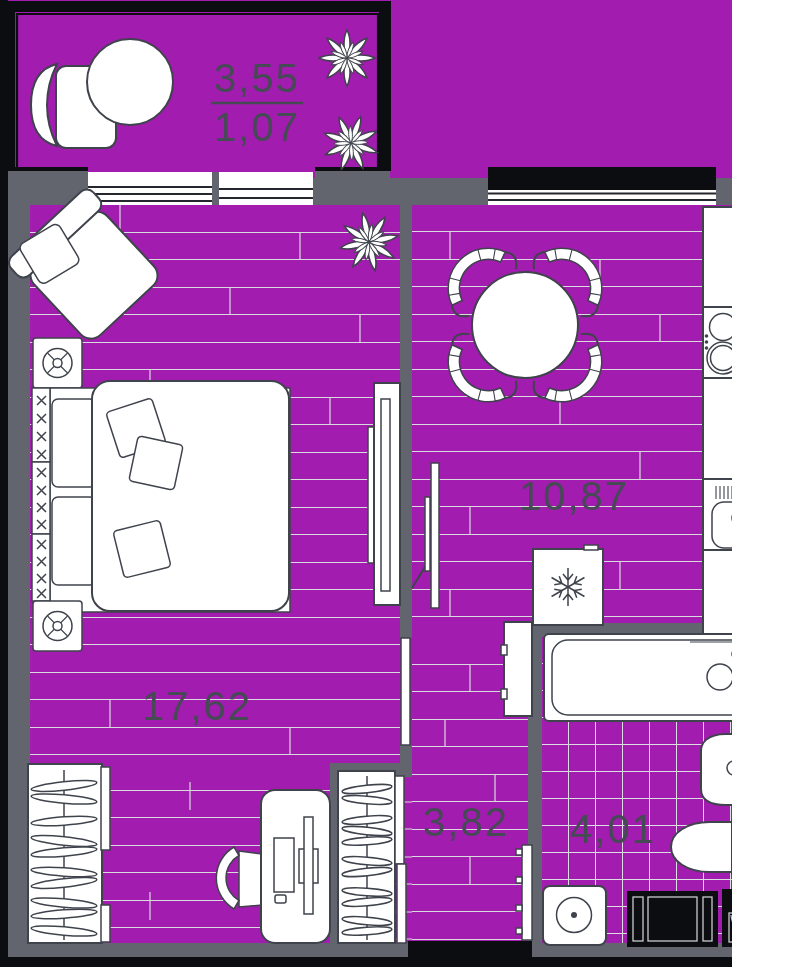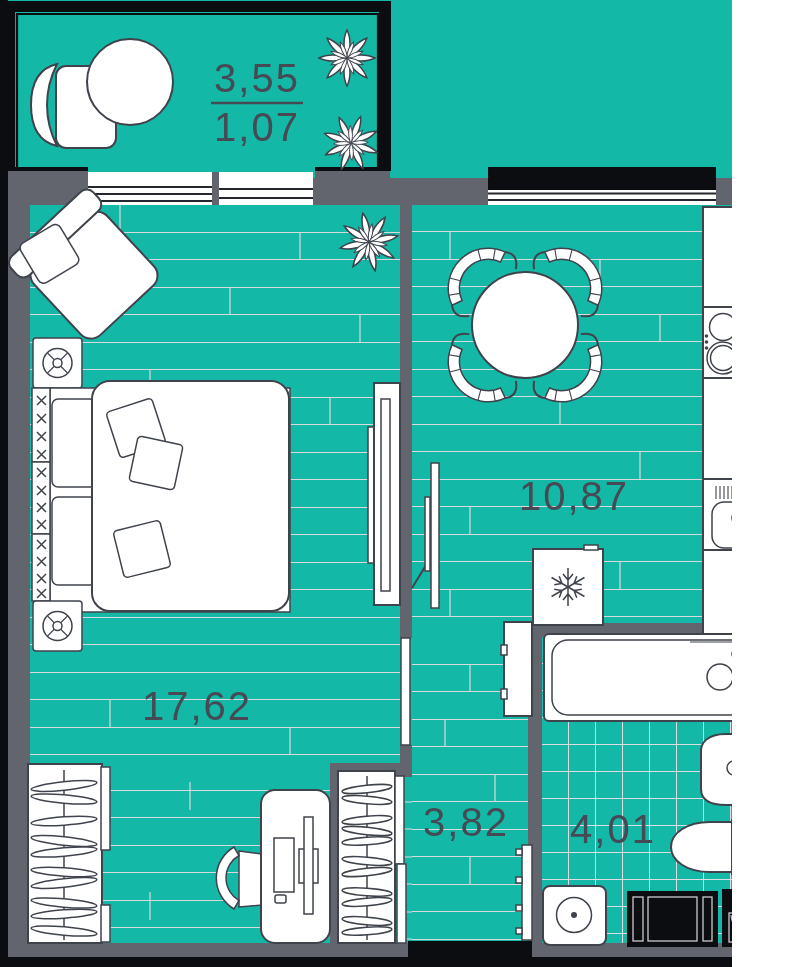--- a/index.html
+++ b/index.html
@@ -3,7 +3,7 @@
 <meta charset="utf-8">
 <style>
   html,body{margin:0;padding:0;background:#fff;}
-  .stage{position:relative;width:732px;height:967px;background:#14b8a6;overflow:hidden;
+  .stage{position:relative;width:732px;height:967px;background:#a21caf;overflow:hidden;
          font-family:"Liberation Sans",sans-serif;}
   .floor{position:absolute;}
   .plank{background:repeating-linear-gradient(180deg,transparent 0,transparent 26.5px,#d9dadc 26.5px,#d9dadc 27.5px);}

